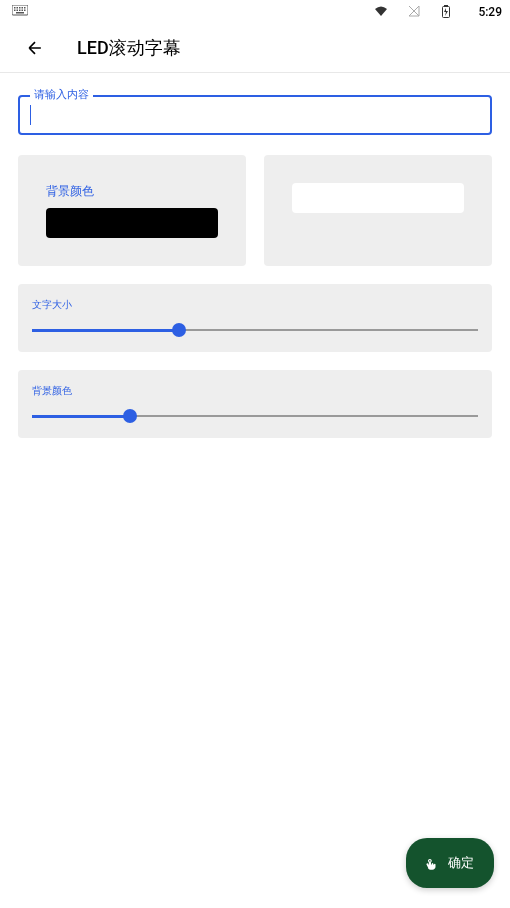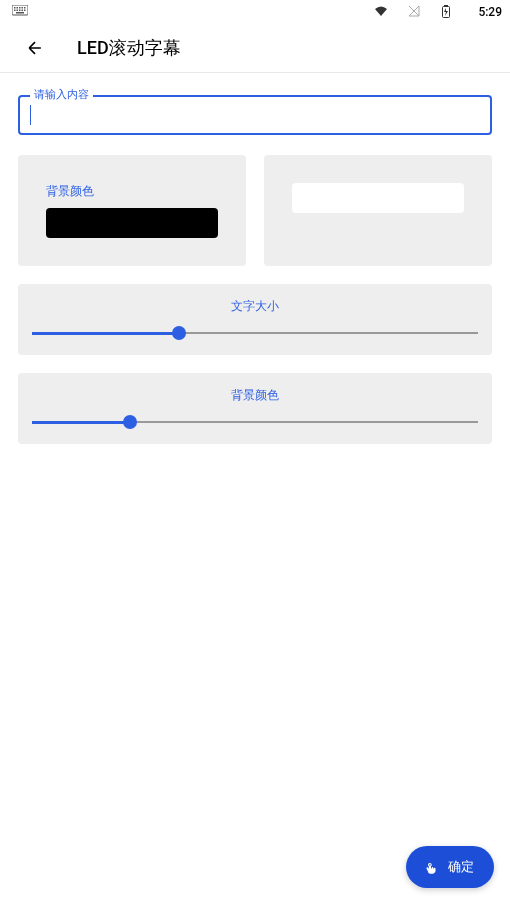--- a/index.html
+++ b/index.html
@@ -123,10 +123,9 @@
       margin-bottom: 18px;
     }
     .slider-label {
-      font-size: 12px;
+      font-size: 10px;
       color: #2d5fe3;
       margin-bottom: 14px;
-      text-align: center;
     }
     .slider-track {
       position: relative;

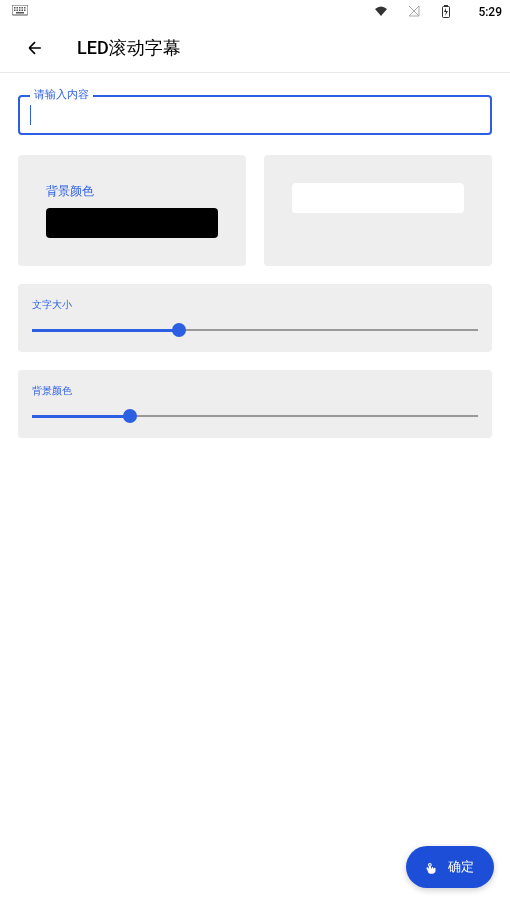--- a/index.html
+++ b/index.html
@@ -156,9 +156,9 @@
       position: absolute;
       bottom: 20px;
       right: 16px;
-      height: 42px;
+      height: 50px;
       padding: 0 20px 0 16px;
-      background: #1d4ed8;
+      background: #14532d;
       border-radius: 21px;
       border: none;
       display: flex;

